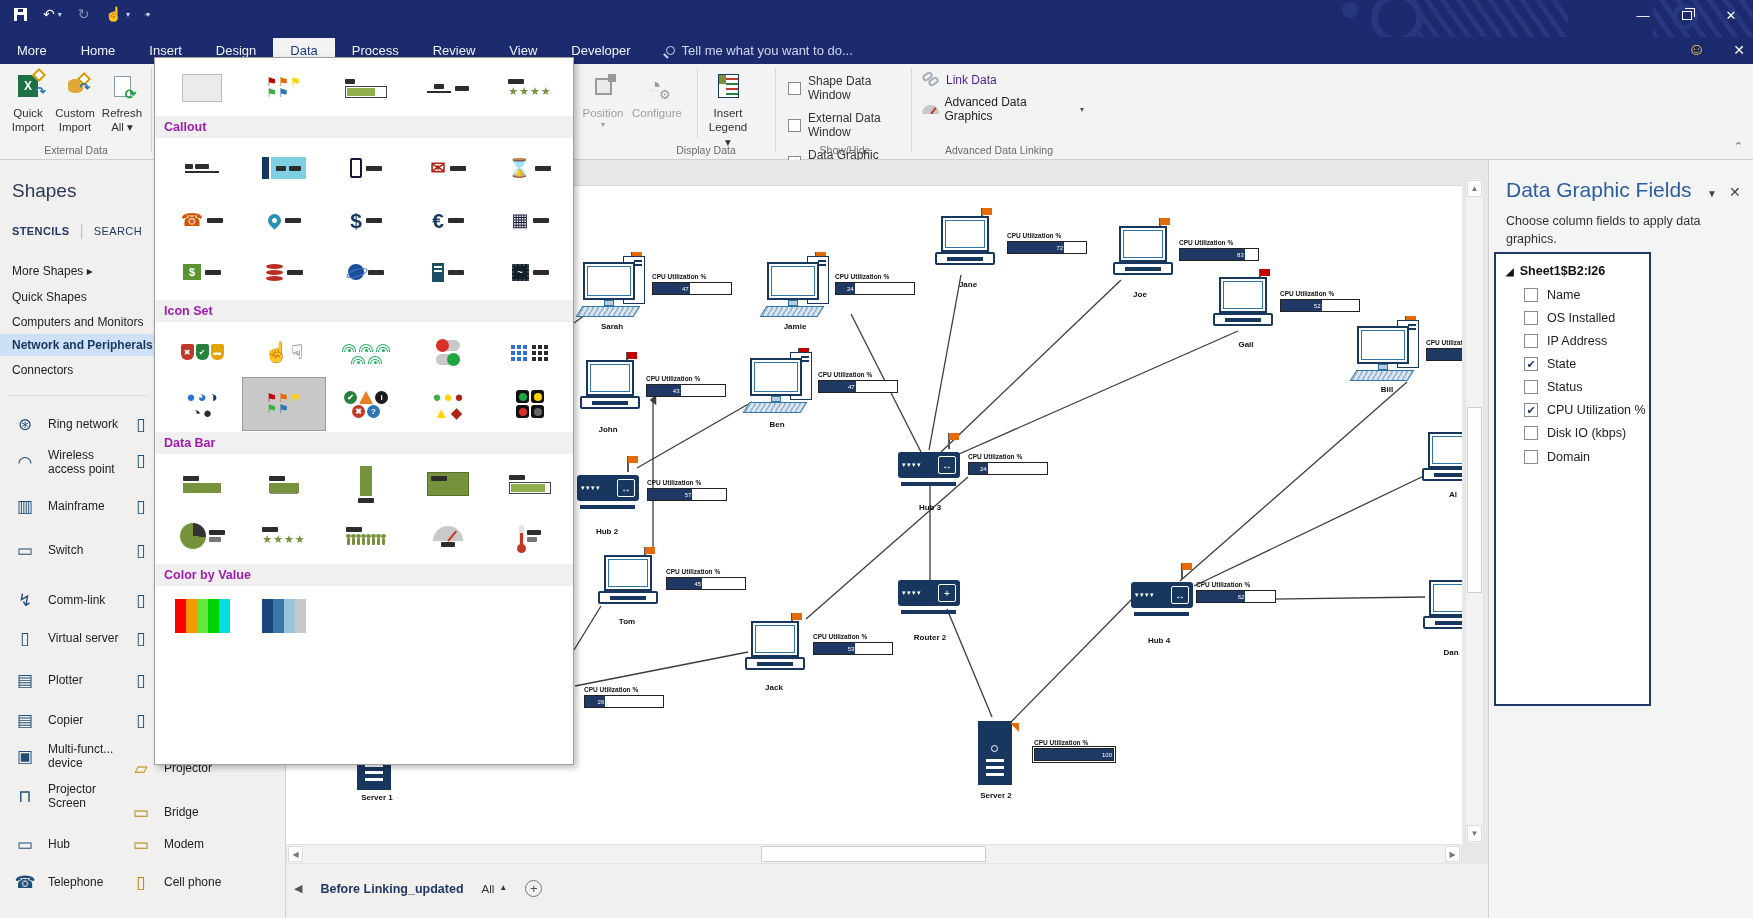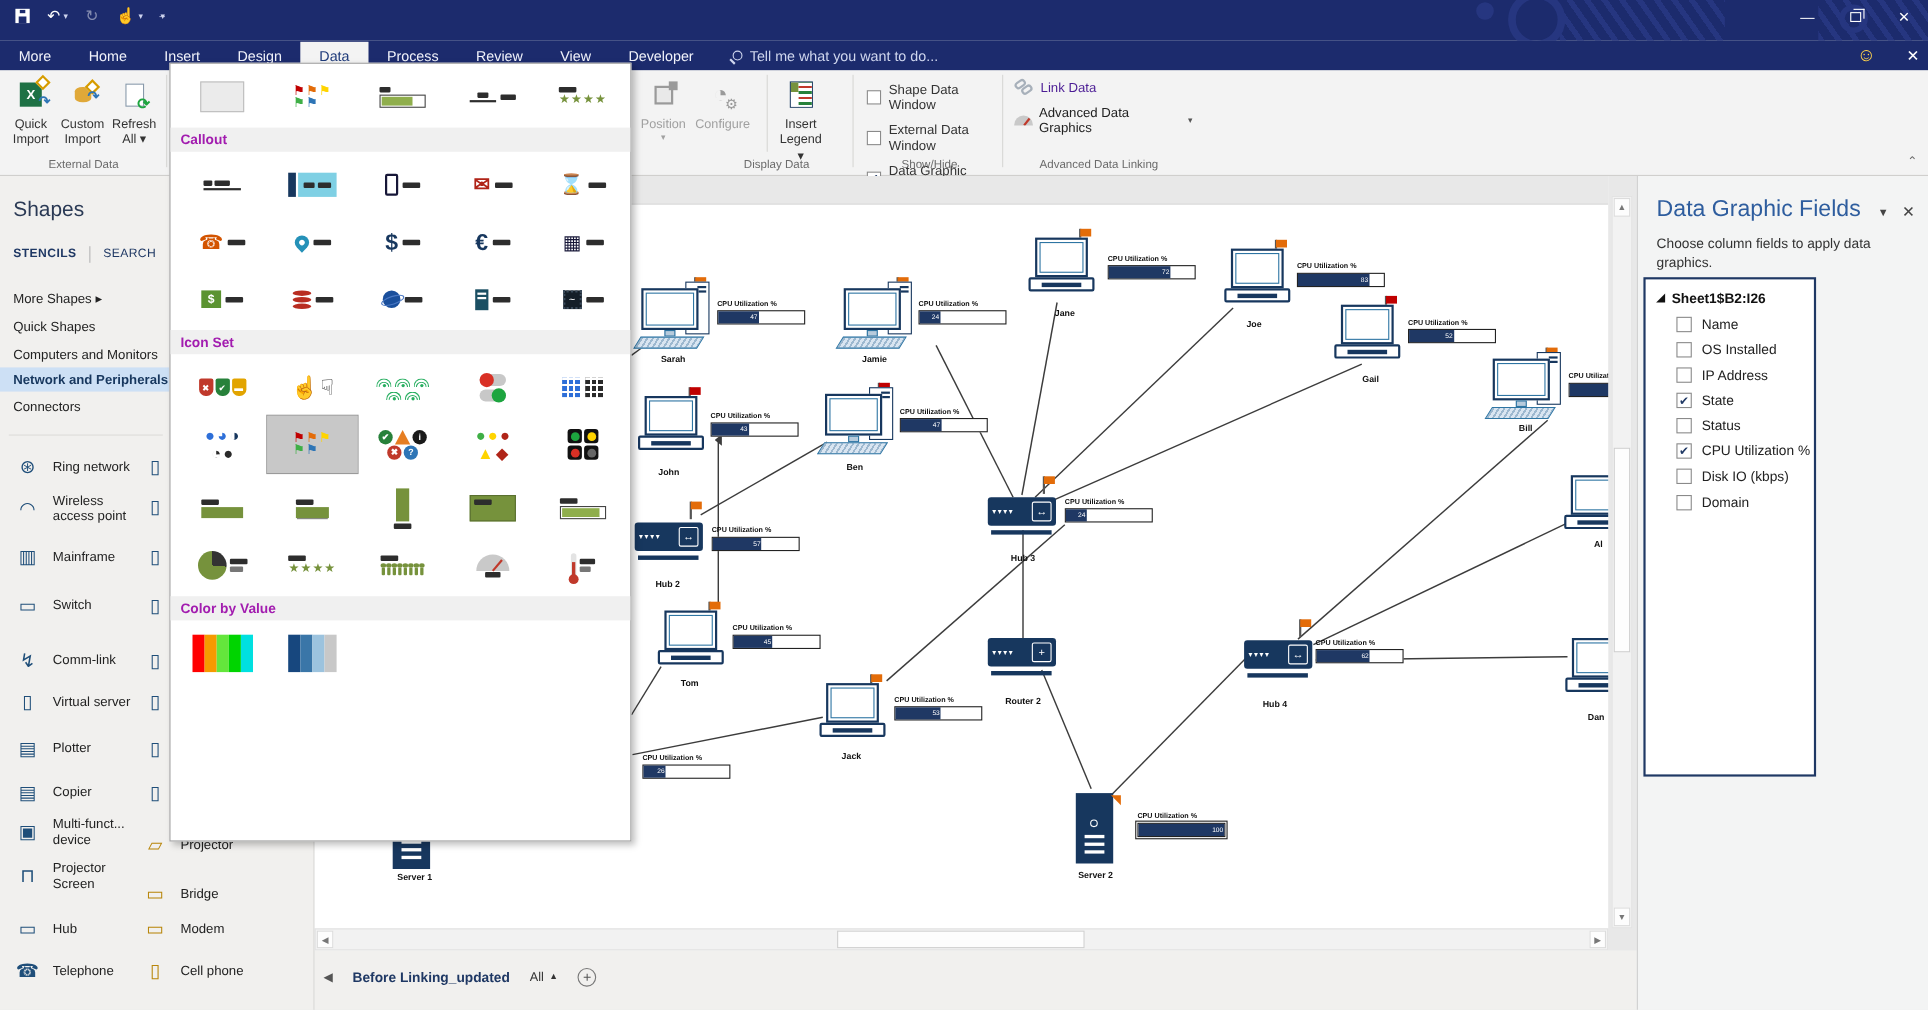--- a/index.html
+++ b/index.html
@@ -608,6 +608,7 @@
         </span>
       </div>
     </div>
+    <div class="ghead">Data Bar</div>
     <div class="ggrid">
       <div class="gcell">
         <span class="col s2 left">

